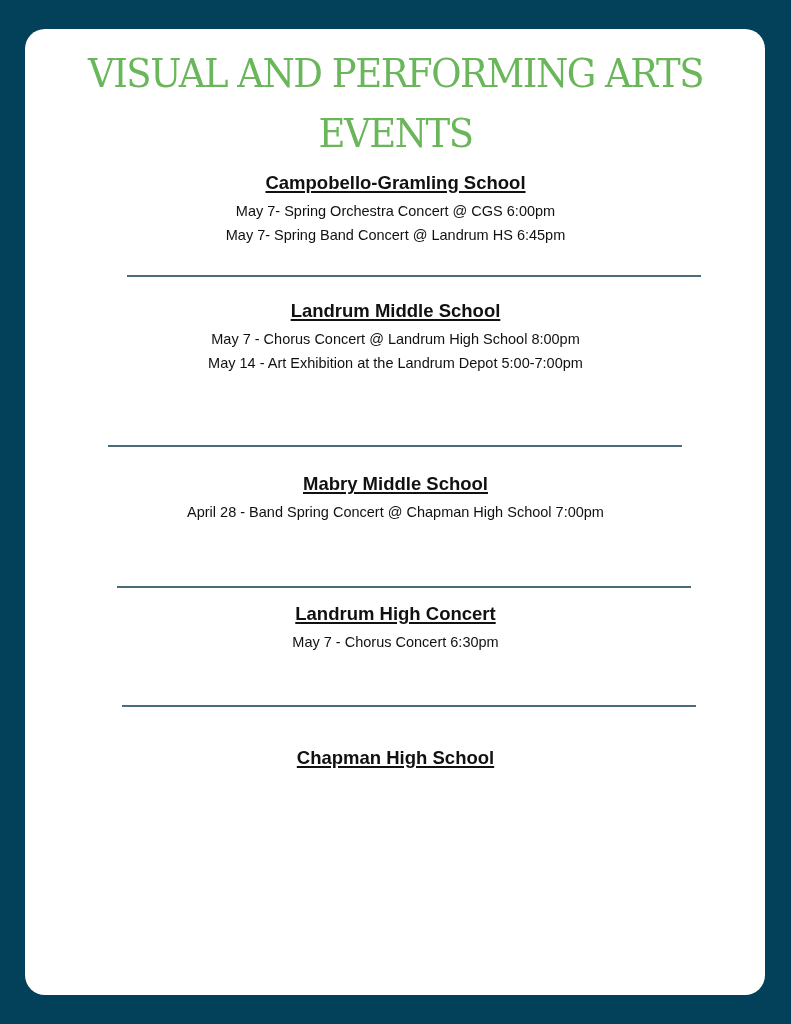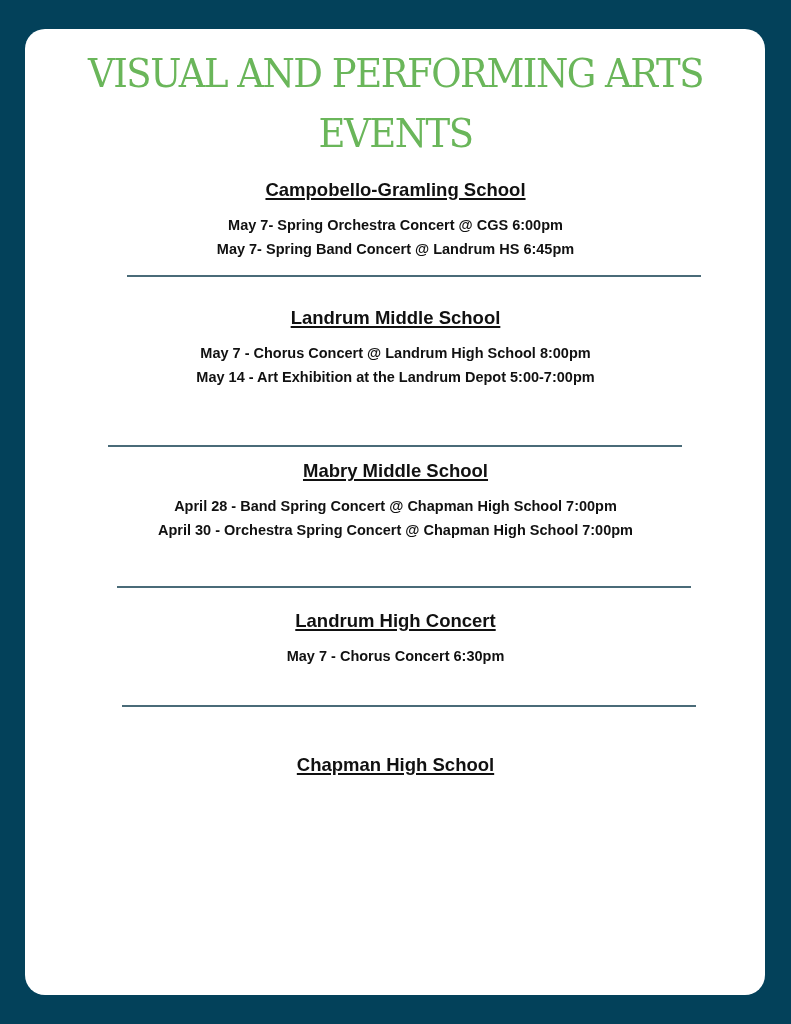--- a/index.html
+++ b/index.html
@@ -51,7 +51,7 @@
       text-underline-offset: 2px;
       text-decoration-thickness: 1.5px;
       line-height: 24px;
-      margin: 13px;
+      margin: 6px;
     }
     .event {
       font-size: 14.5px;

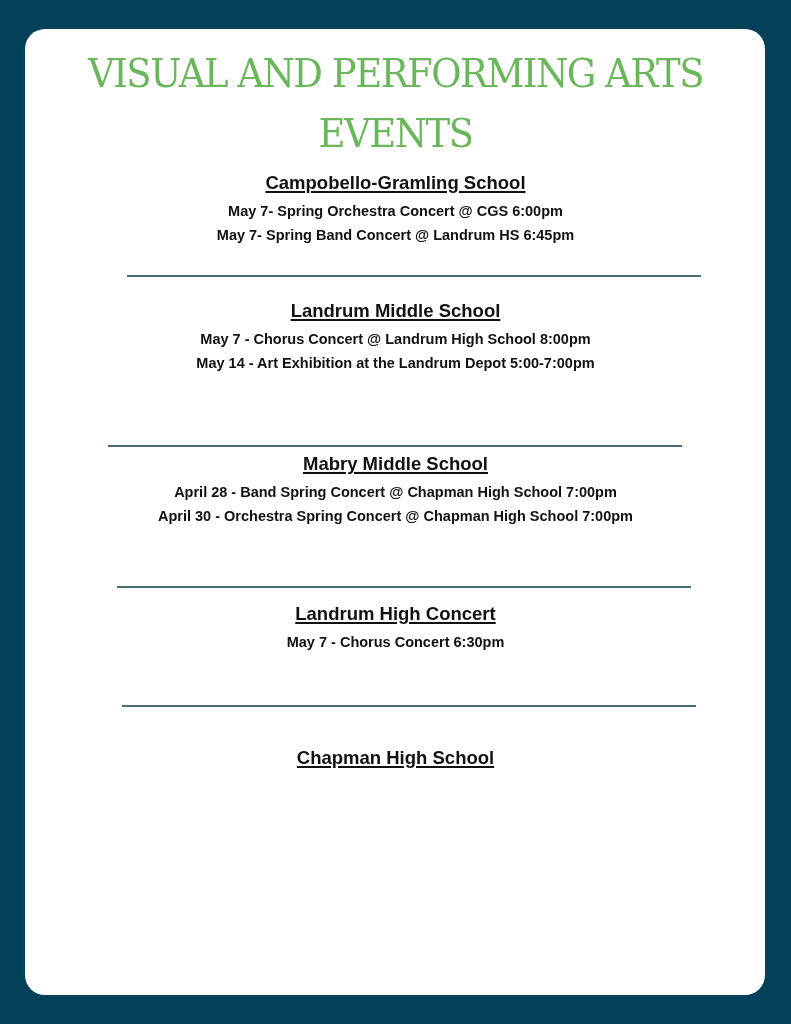--- a/index.html
+++ b/index.html
@@ -57,7 +57,6 @@
       font-size: 14.5px;
       line-height: 21.5px;
       margin: 2px;
-      font-weight: bold;
     }
     .rule {
       position: absolute;

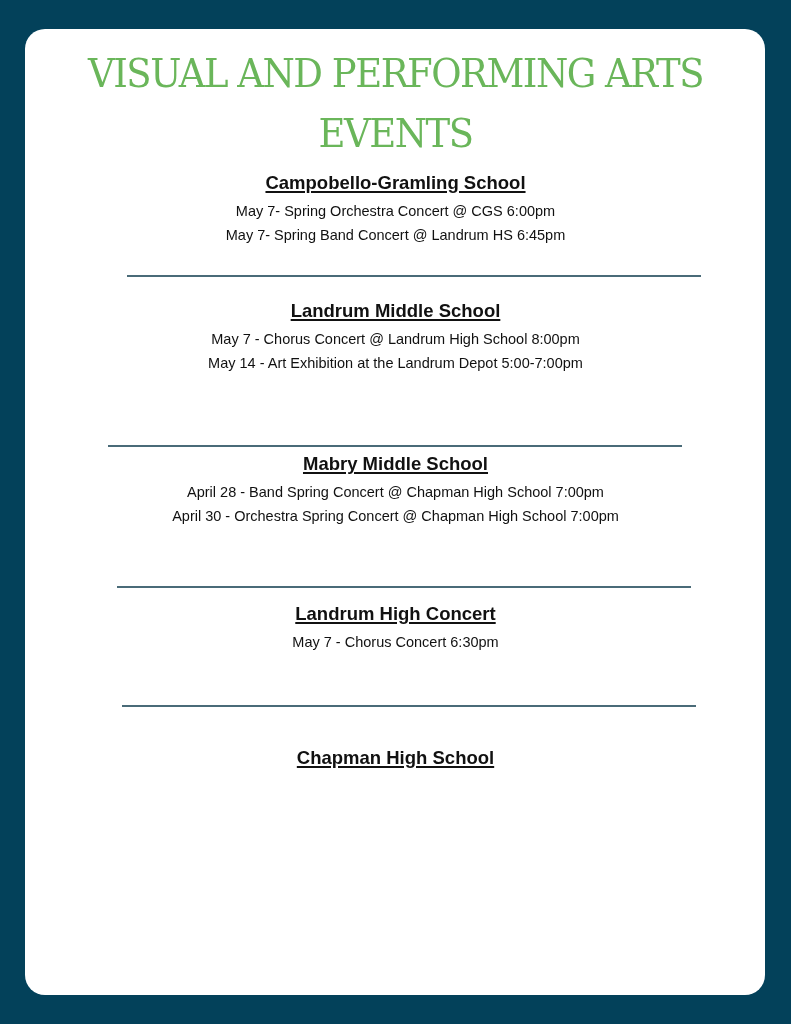--- a/index.html
+++ b/index.html
@@ -90,7 +90,7 @@
 
 <div class="rule" style="left:108px; top:445px; width:574px;"></div>
 
-<div class="section" style="top:446px;">
+<div class="section" style="top:466px;">
   <p class="school">Mabry Middle School</p>
   <p class="event">April 28 - Band Spring Concert @ Chapman High School 7:00pm</p>
   <p class="event">April 30 - Orchestra Spring Concert @ Chapman High School 7:00pm</p>

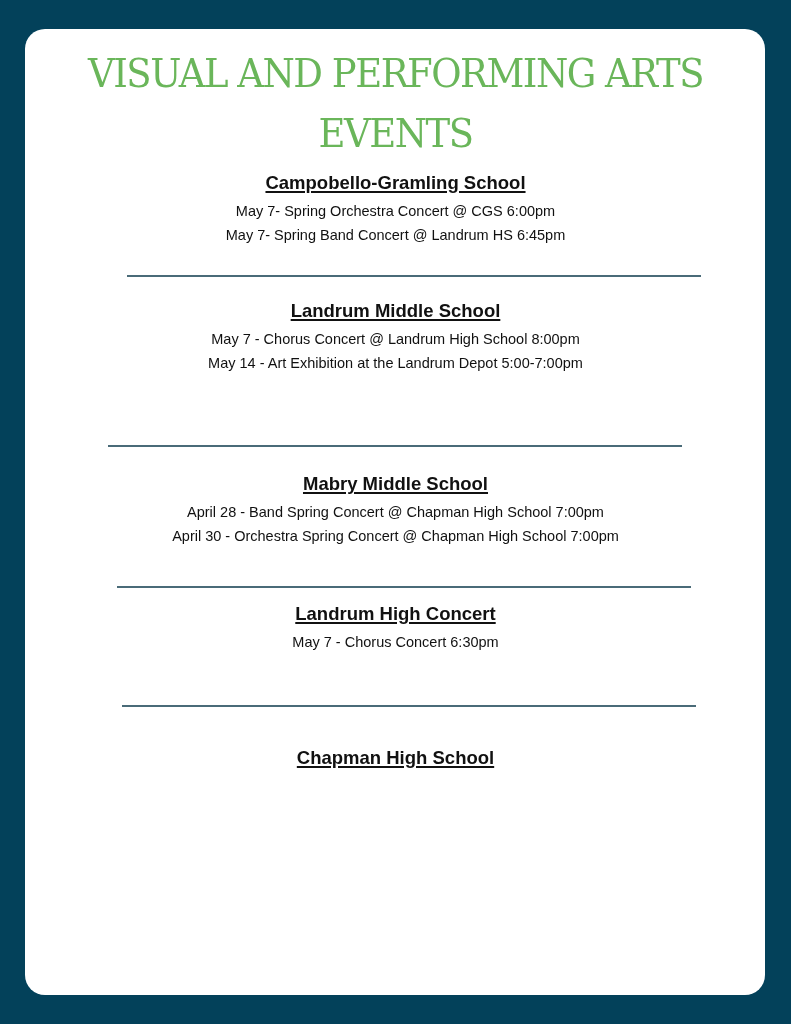--- a/index.html
+++ b/index.html
@@ -93,7 +93,6 @@
 <div class="section" style="top:466px;">
   <p class="school">Mabry Middle School</p>
   <p class="event">April 28 - Band Spring Concert @ Chapman High School 7:00pm</p>
-  <p class="event">April 30 - Orchestra Spring Concert @ Chapman High School 7:00pm</p>
 </div>
 
 <div class="rule" style="left:117px; top:586px; width:574px;"></div>

